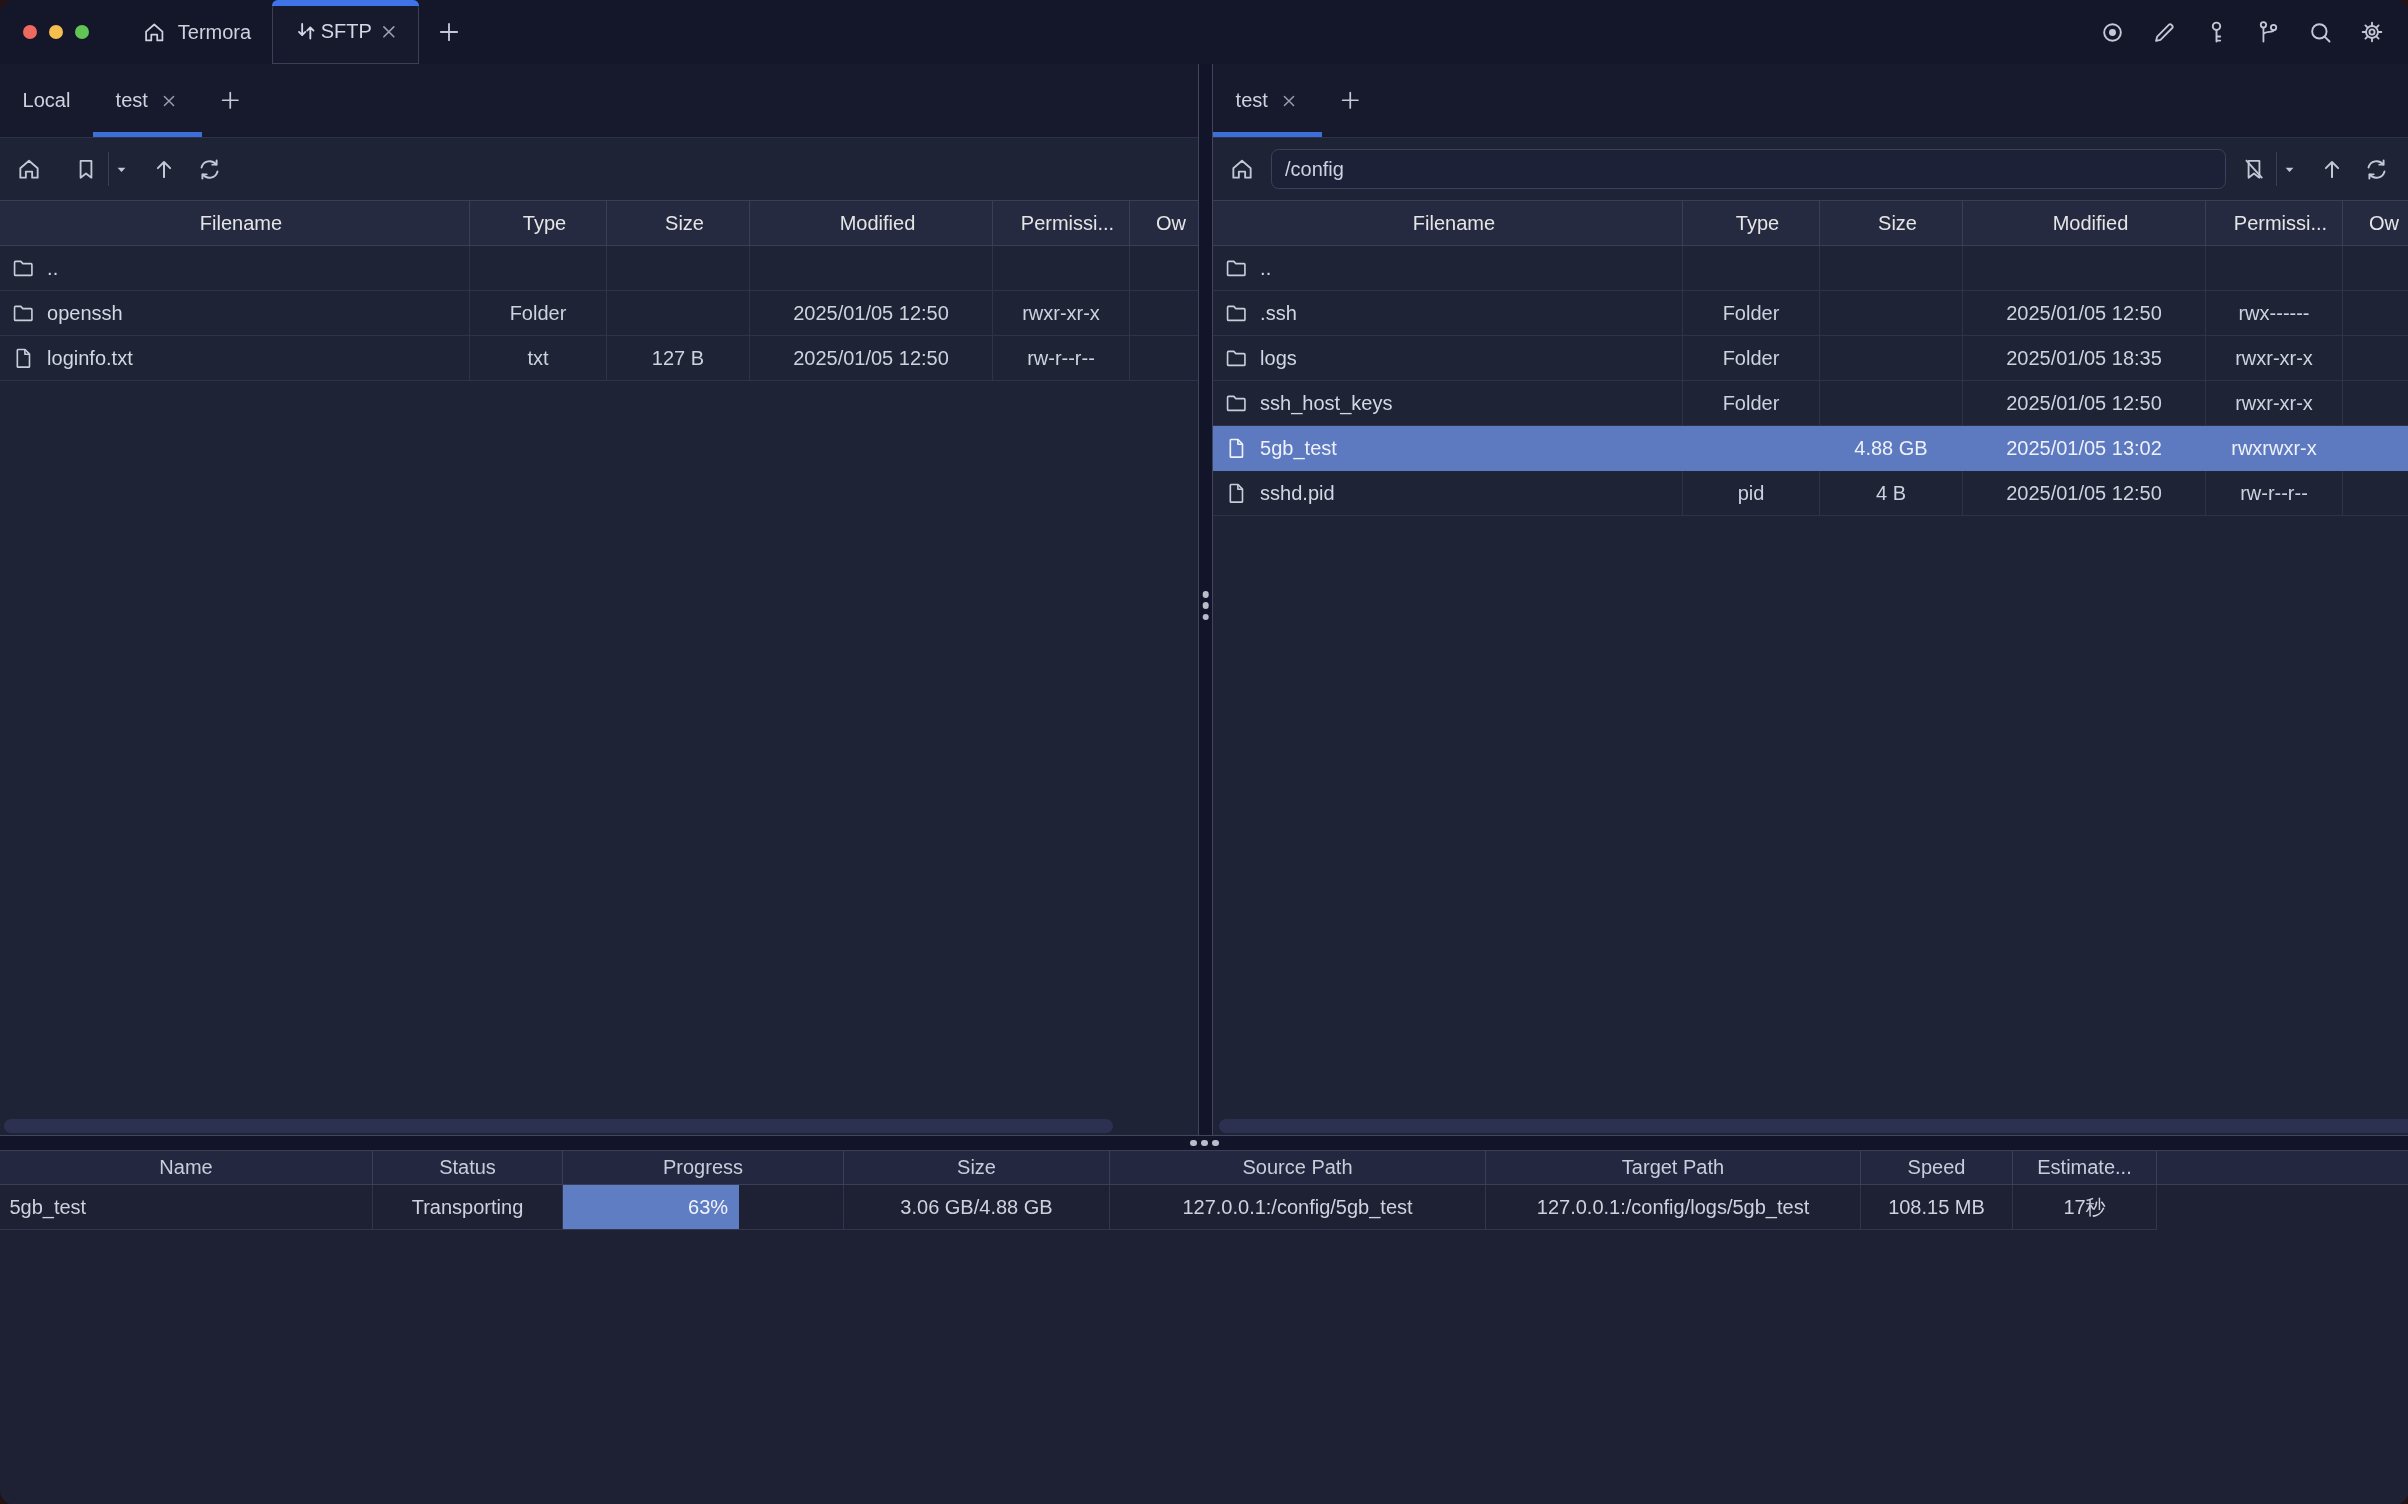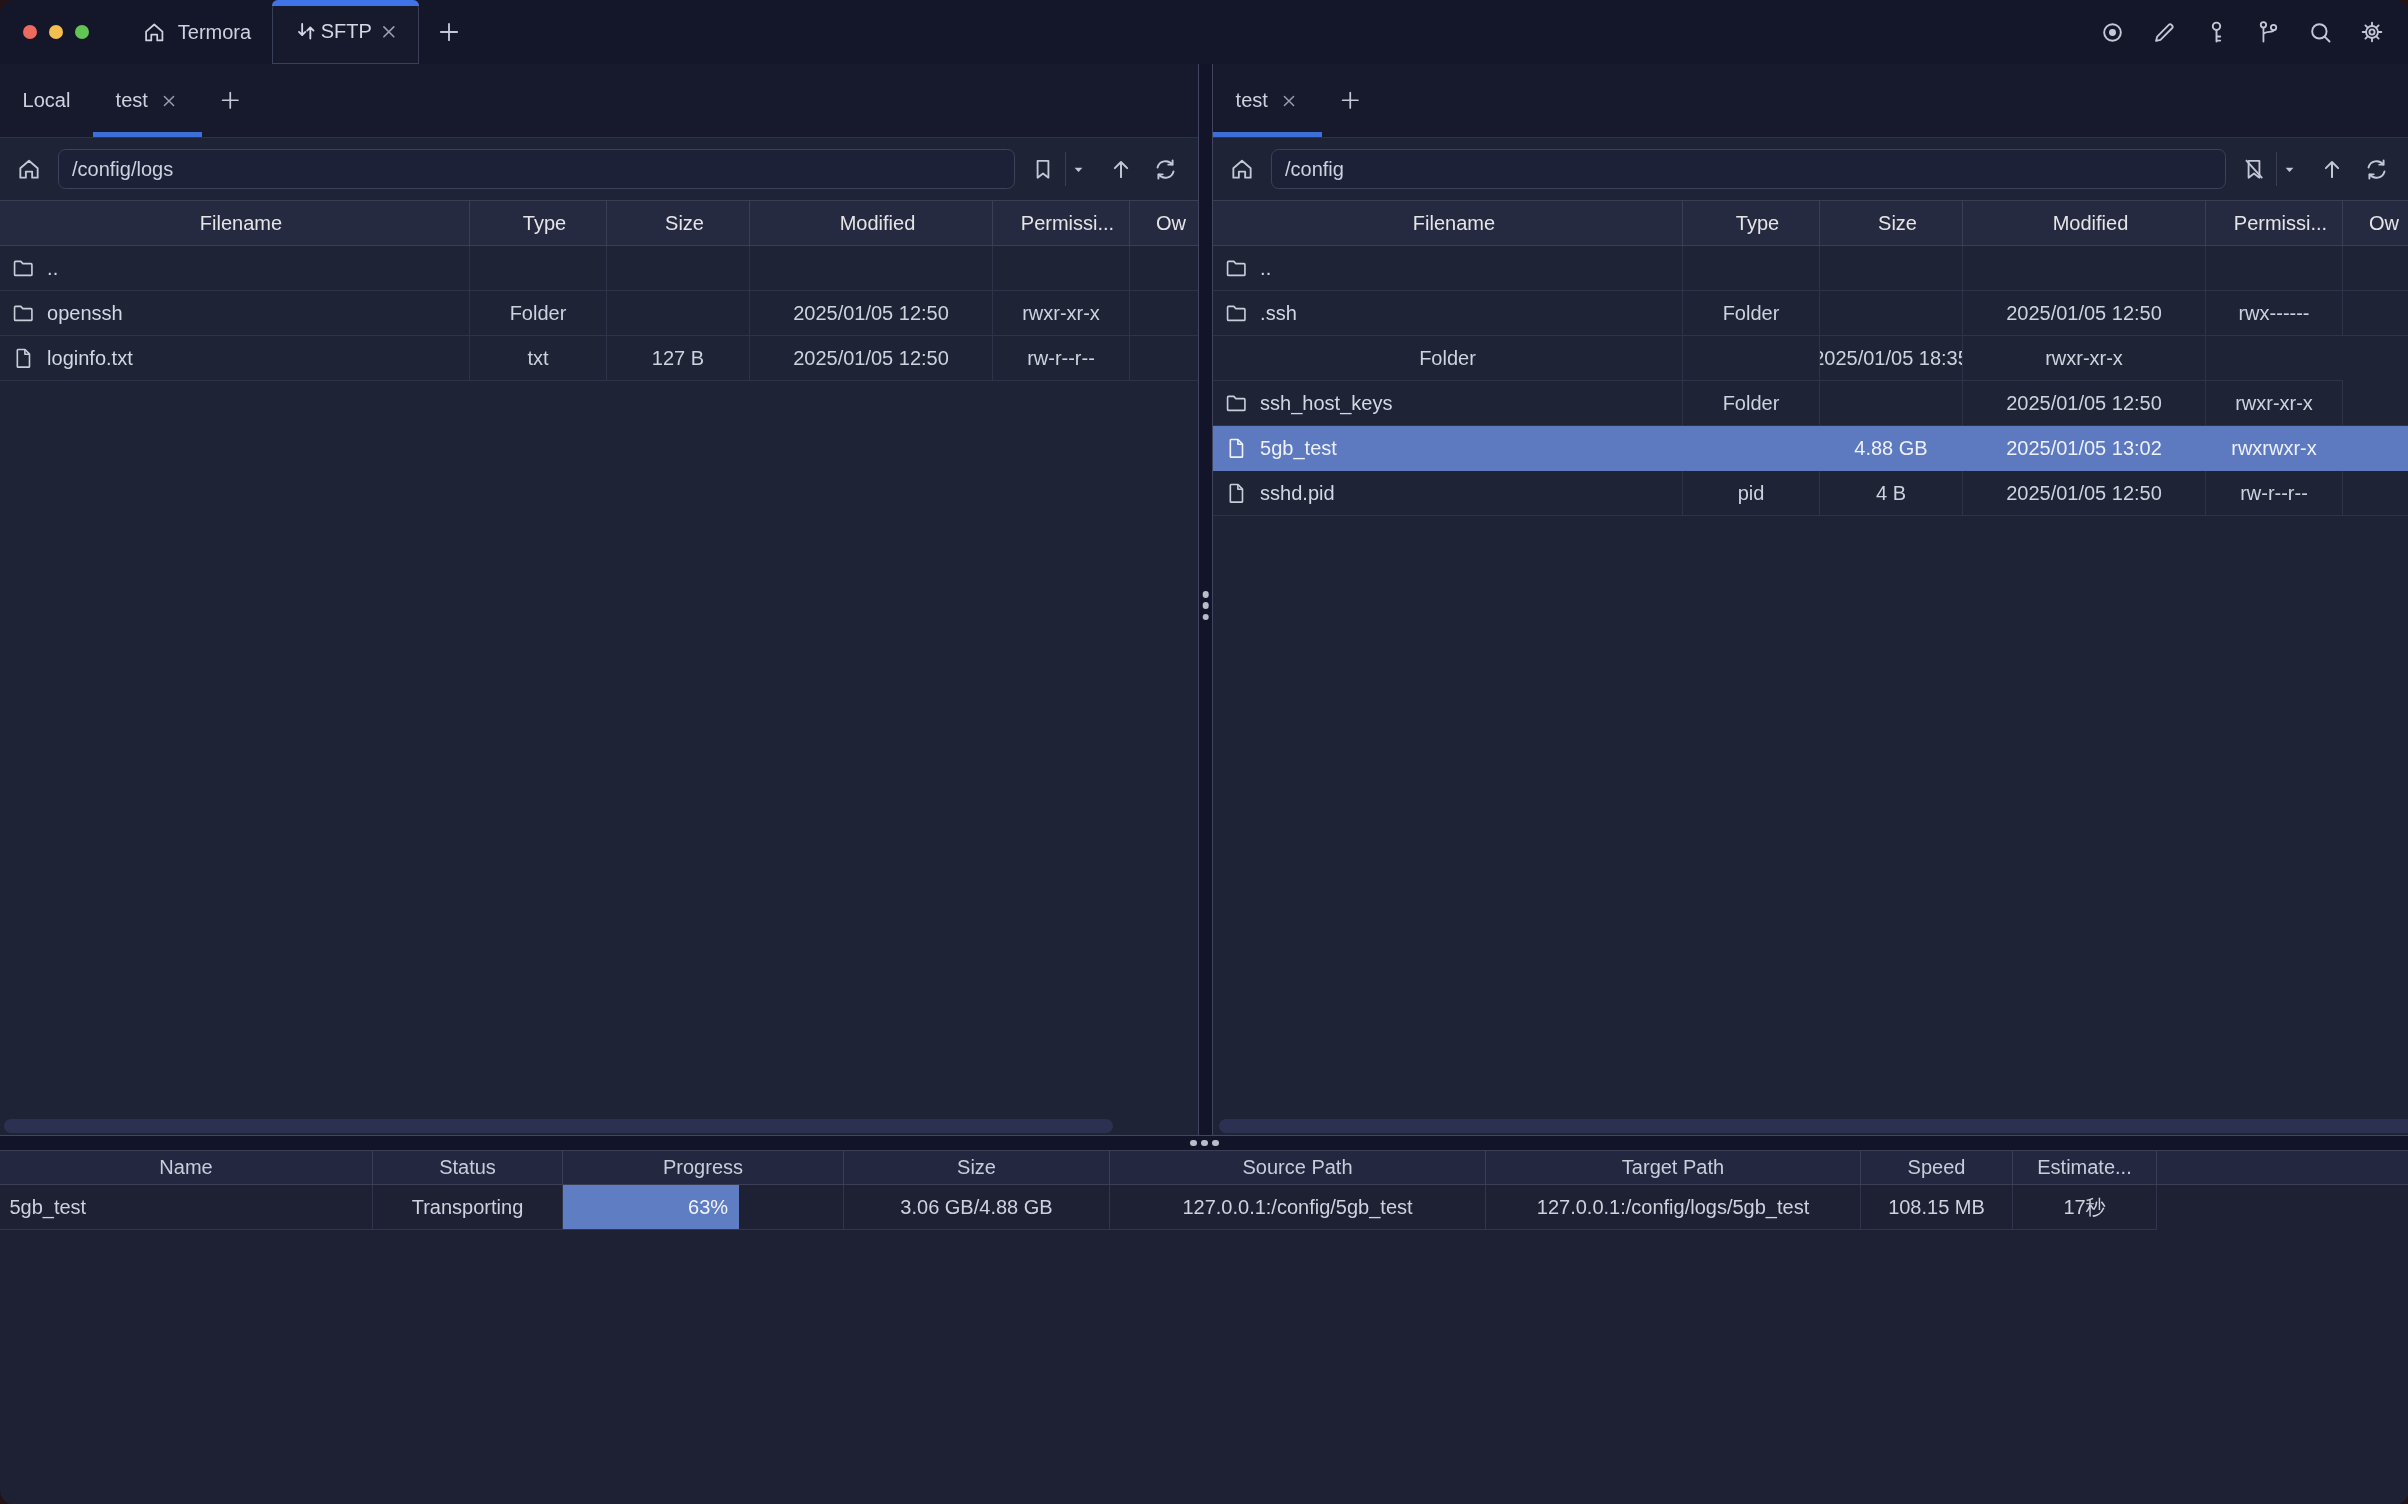--- a/index.html
+++ b/index.html
@@ -255,7 +255,6 @@
               <use href="#i-home"></use>
             </svg>
           </span>
-        <input class="path-input" value="/config/logs" style="">
         <div class="path-icons">
           <span class="pi bm">
               <svg width="26" height="26" viewBox="0 0 28 28">

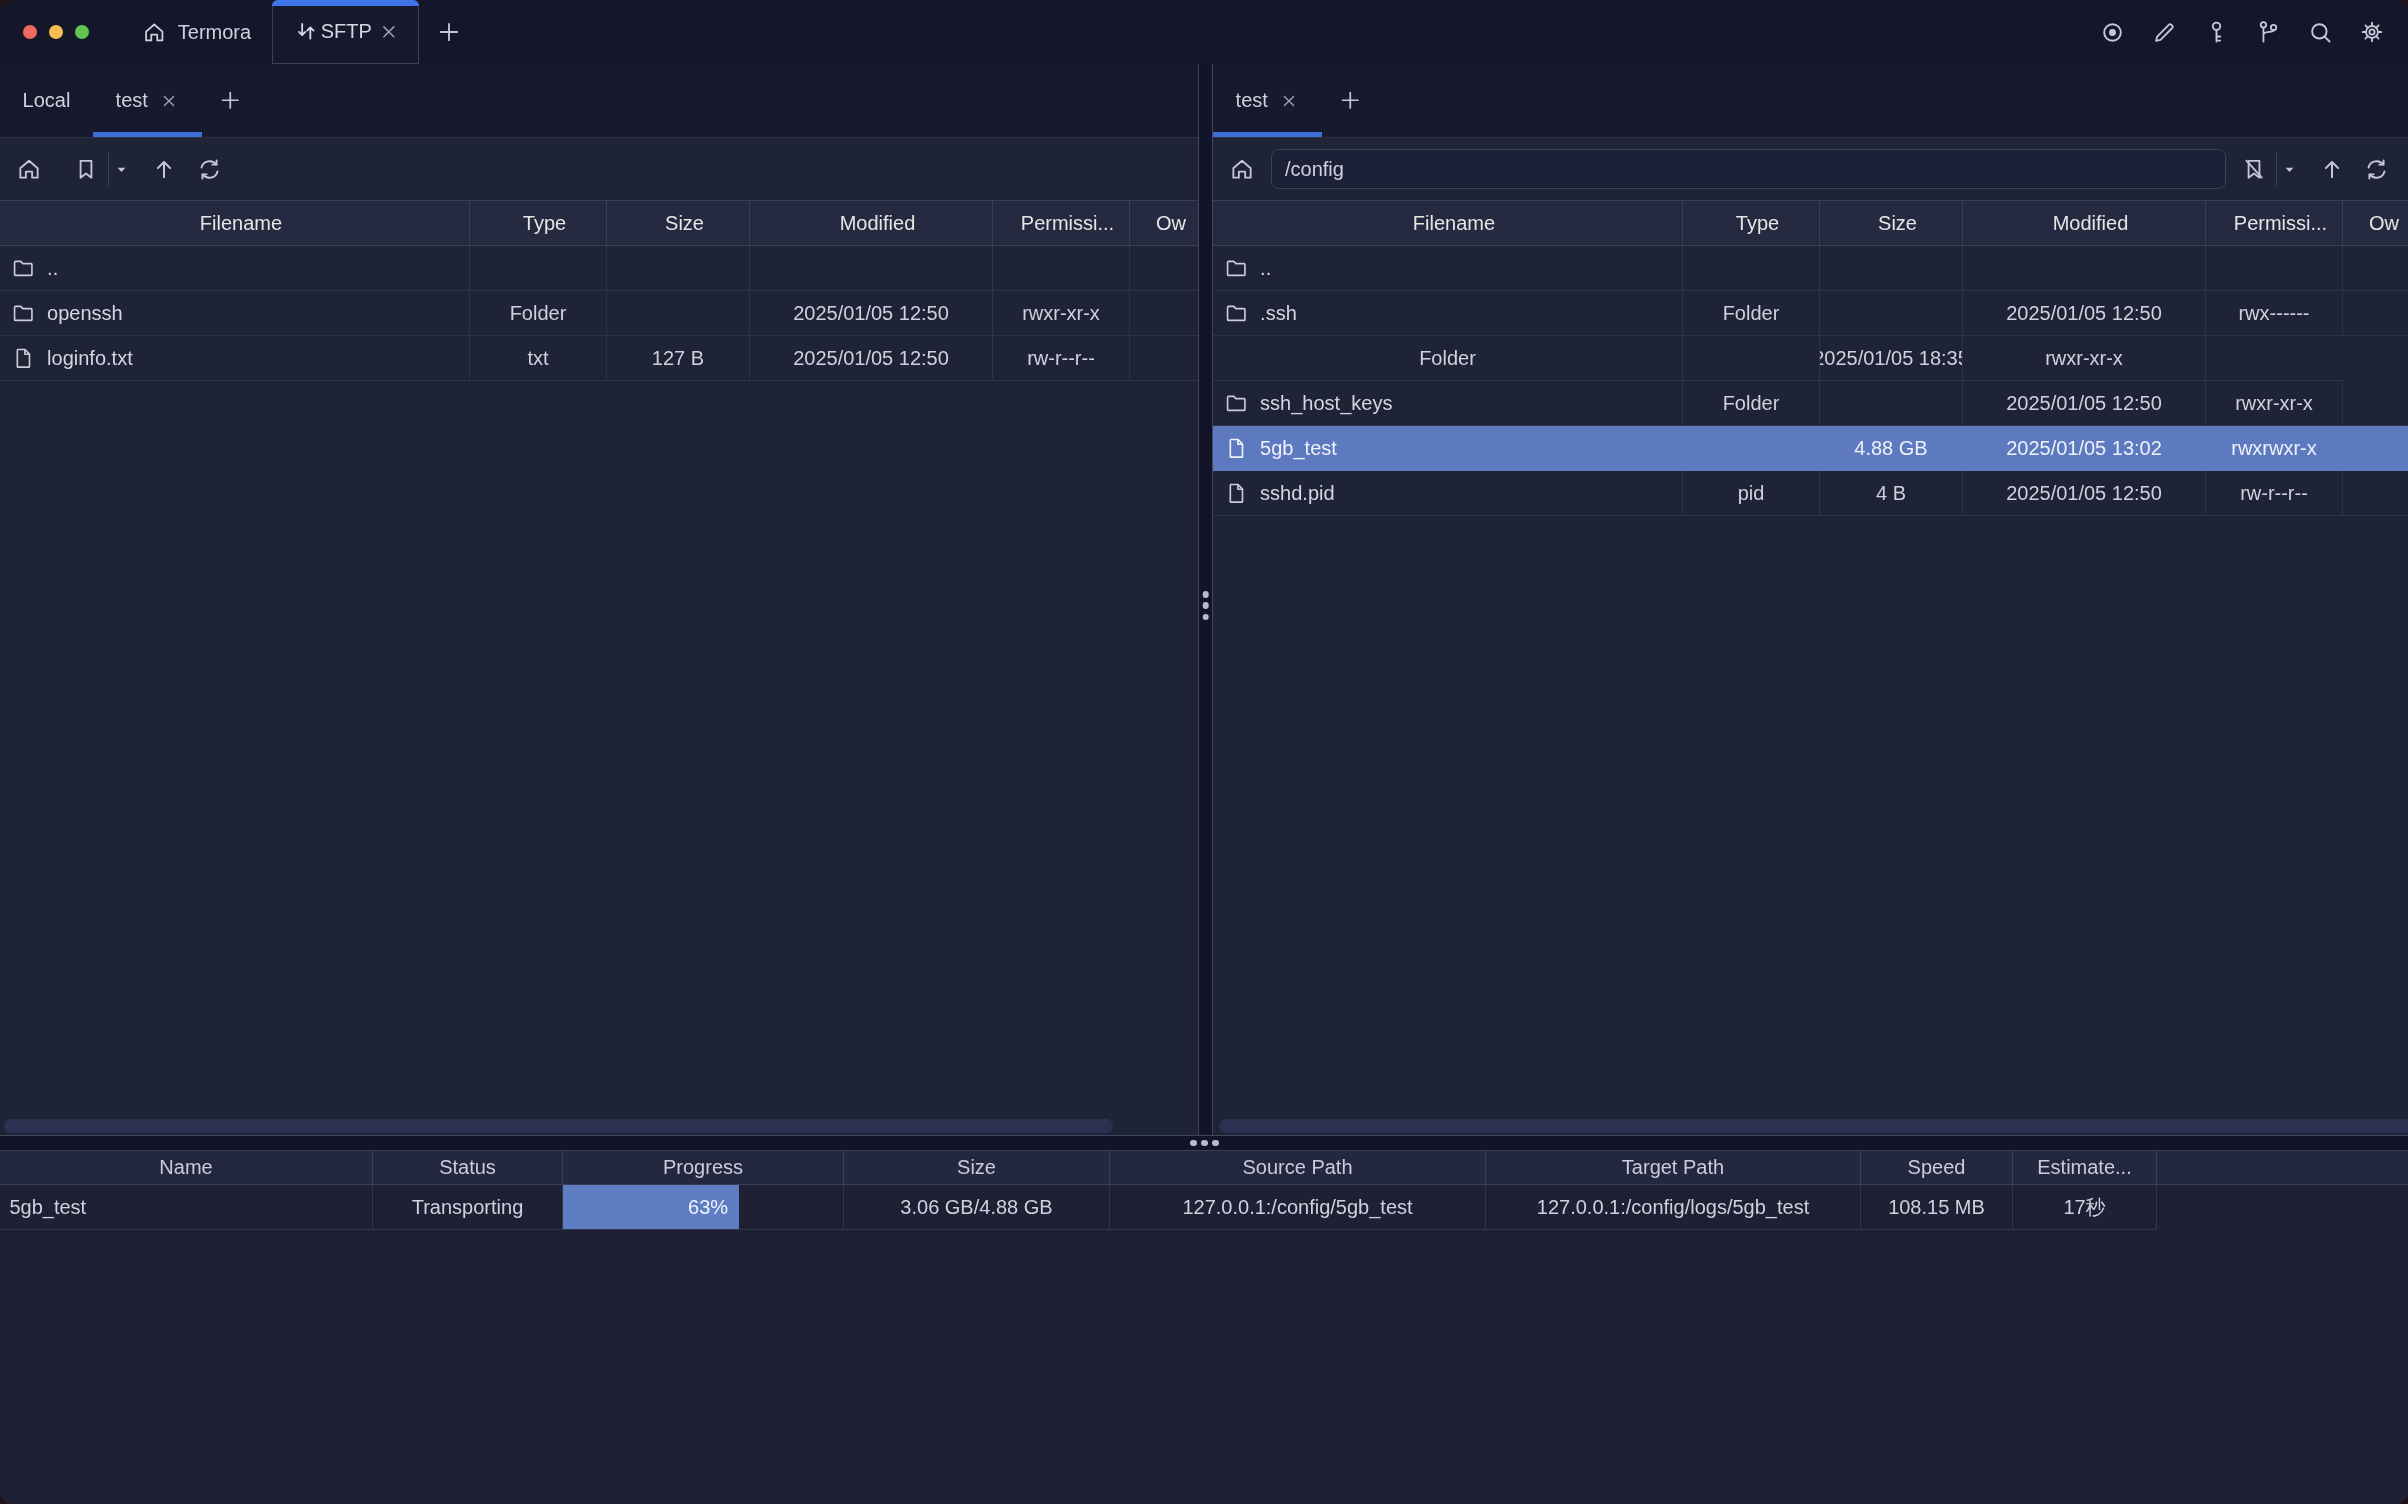--- a/index.html
+++ b/index.html
@@ -420,6 +420,12 @@
           <div class="fcell"></div>
         </div>
         <div class="frow">
+          <div class="fcell name">
+              <svg width="24.5" height="24.5" viewBox="0 0 26 26">
+                <use href="#i-folder"></use>
+              </svg>
+              <span>logs</span>
+            </div>
           <div class="fcell">Folder</div>
           <div class="fcell"></div>
           <div class="fcell">2025/01/05 18:35</div>

